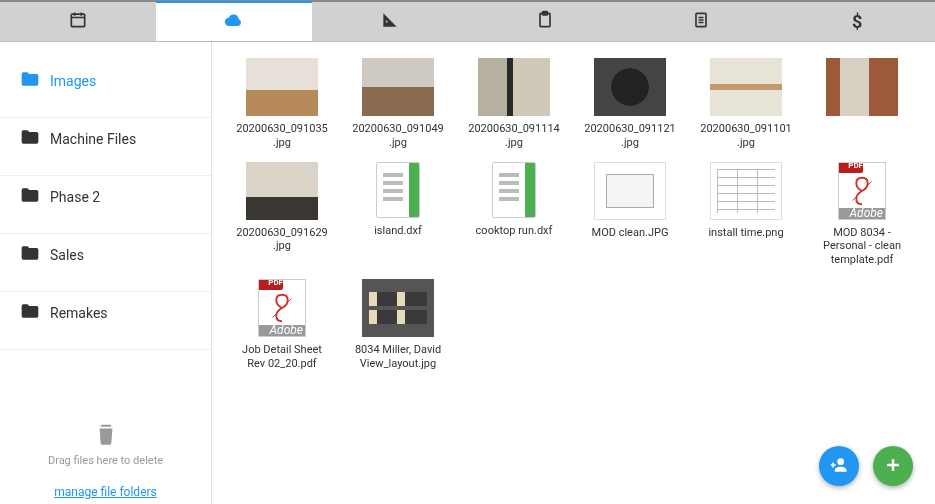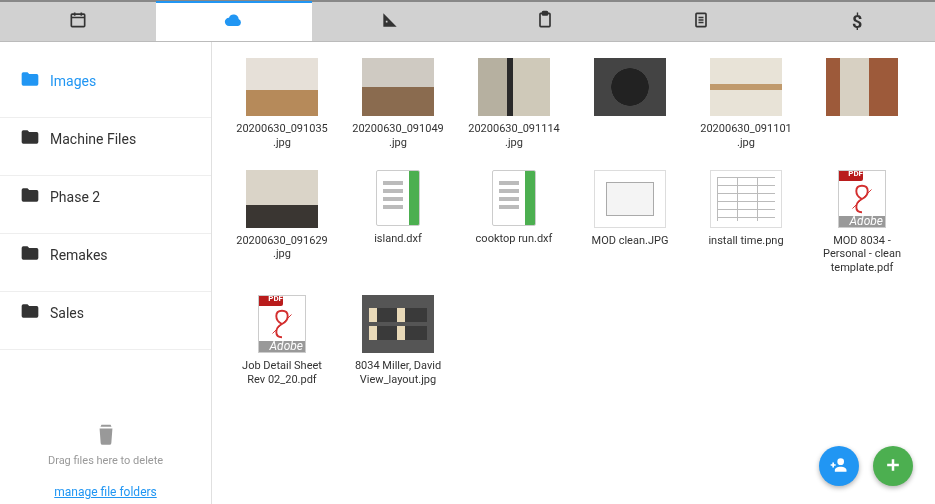--- a/index.html
+++ b/index.html
@@ -93,7 +93,7 @@
   .grid {
     display: flex;
     flex-wrap: wrap;
-    gap: 20px 24px;
+    gap: 12px 24px;
     align-content: flex-start;
   }
   .file {

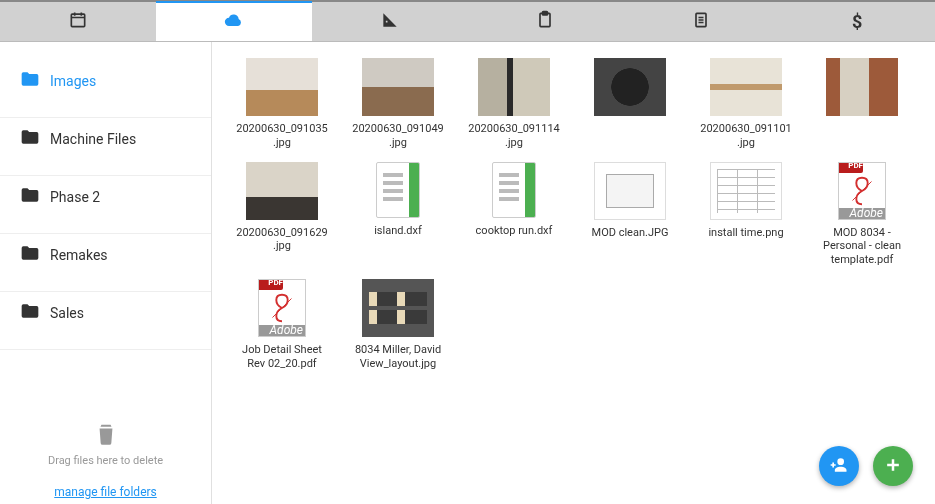--- a/index.html
+++ b/index.html
@@ -321,6 +321,7 @@
           </div>
           <div class="file">
             <div class="thumb photo4"></div>
+            <div class="fname">20200630_091121.jpg</div>
           </div>
           <div class="file">
             <div class="thumb photo5"></div>

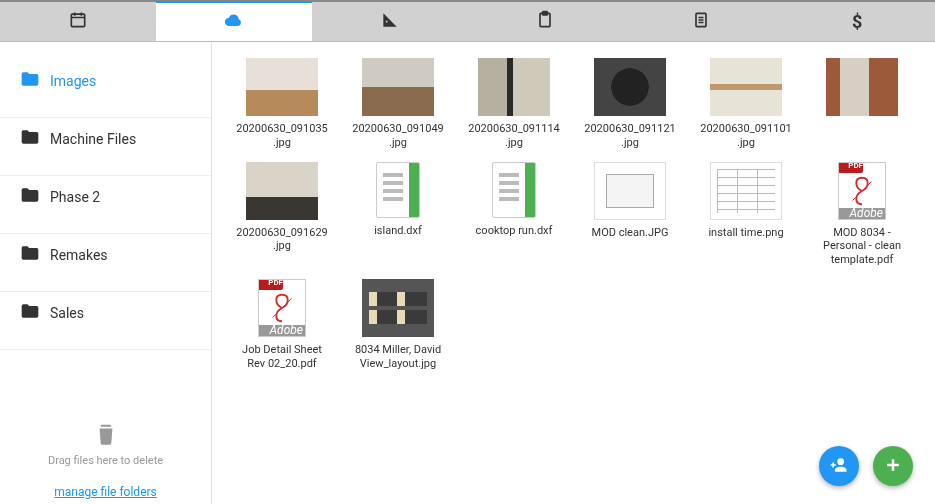--- a/index.html
+++ b/index.html
@@ -281,13 +281,13 @@
           <span><svg viewBox="0 0 24 20" fill="currentColor">
                 <path d="M2 4a2 2 0 0 1 2-2h5l2 2h9a2 2 0 0 1 2 2v10a2 2 0 0 1-2 2H4a2 2 0 0 1-2-2V4z"></path>
               </svg></span>
-          <span>Remakes</span>
+          <span>Sales</span>
         </div>
         <div class="folder-item">
           <span><svg viewBox="0 0 24 20" fill="currentColor">
                 <path d="M2 4a2 2 0 0 1 2-2h5l2 2h9a2 2 0 0 1 2 2v10a2 2 0 0 1-2 2H4a2 2 0 0 1-2-2V4z"></path>
               </svg></span>
-          <span>Sales</span>
+          <span>Remakes</span>
         </div>
       </div>
 

